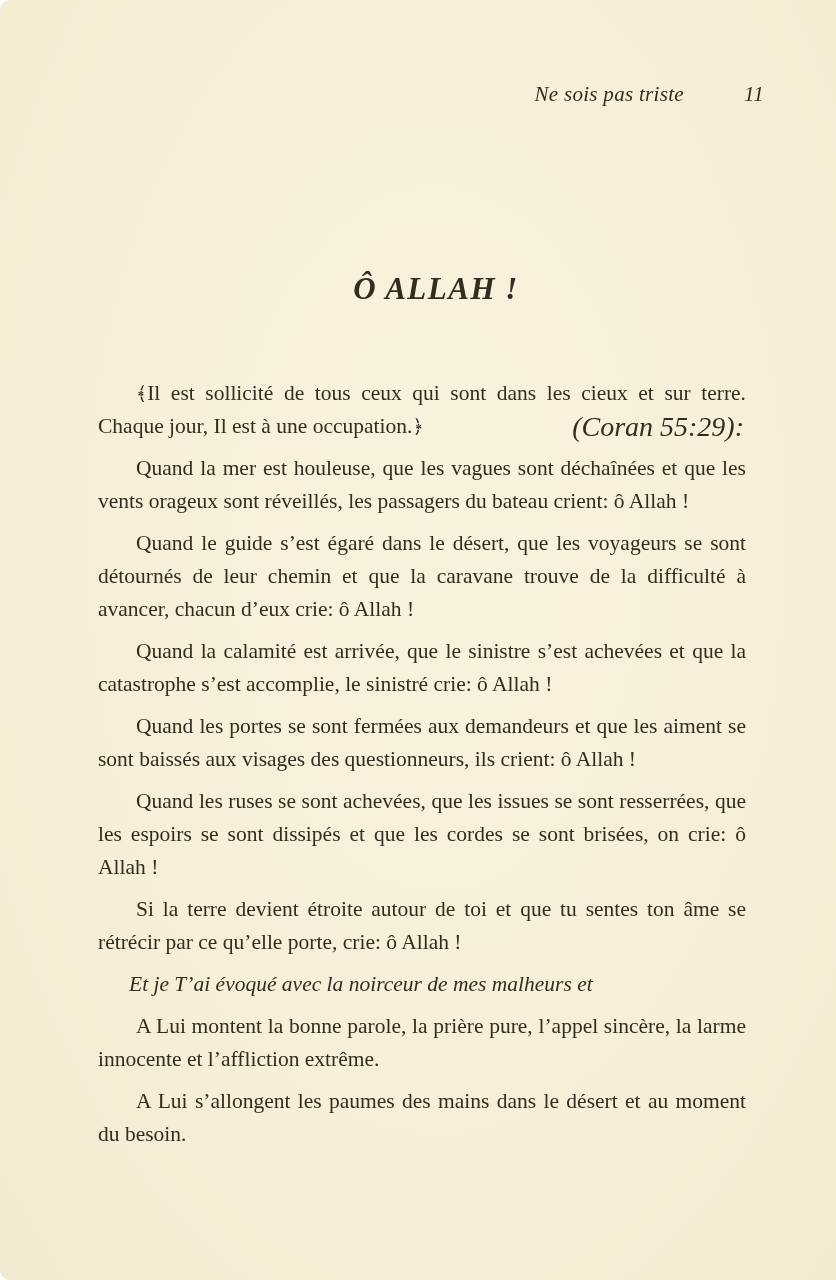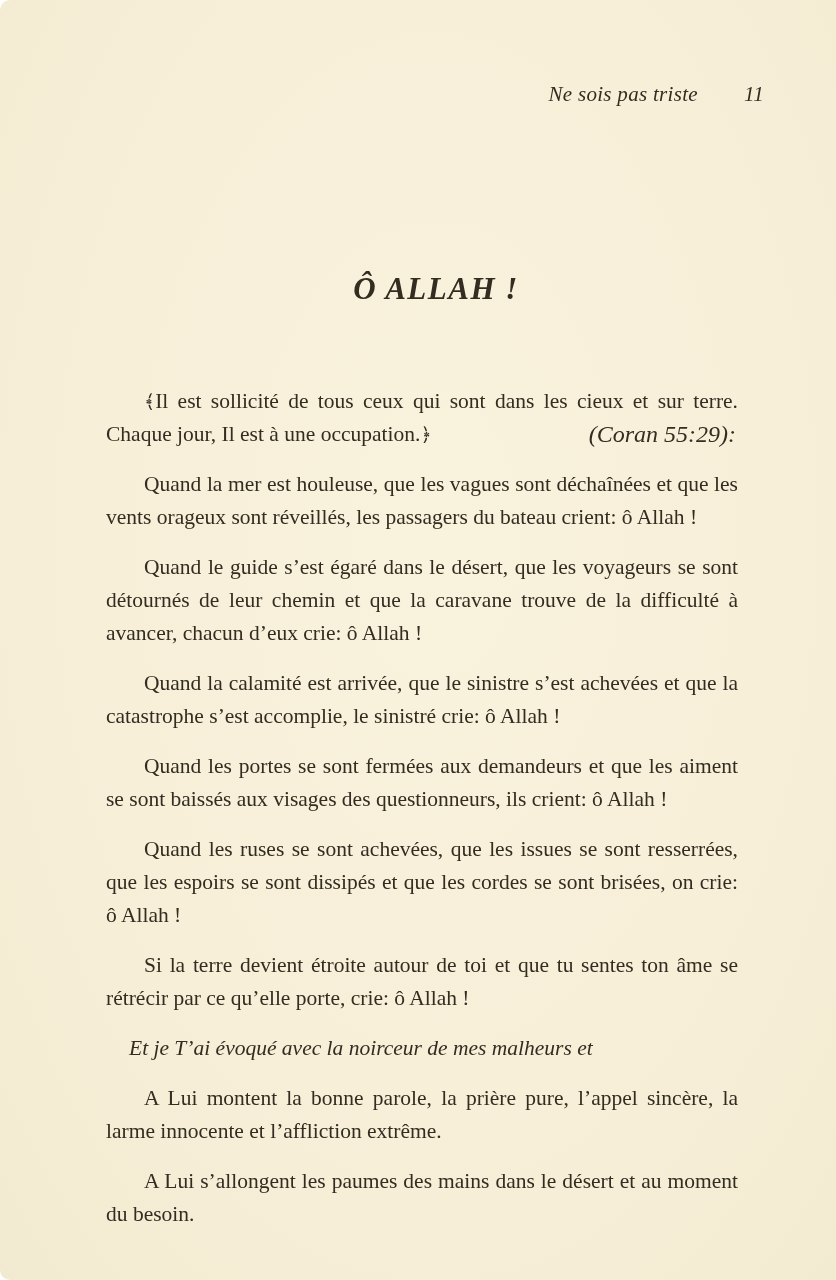--- a/index.html
+++ b/index.html
@@ -30,7 +30,7 @@
     letter-spacing: 0.3px;
   }
   .running-header .page-number {
-    margin-left: 46px;
+    margin-left: 60px;
     font-size: 21px;
   }
   .section-title {

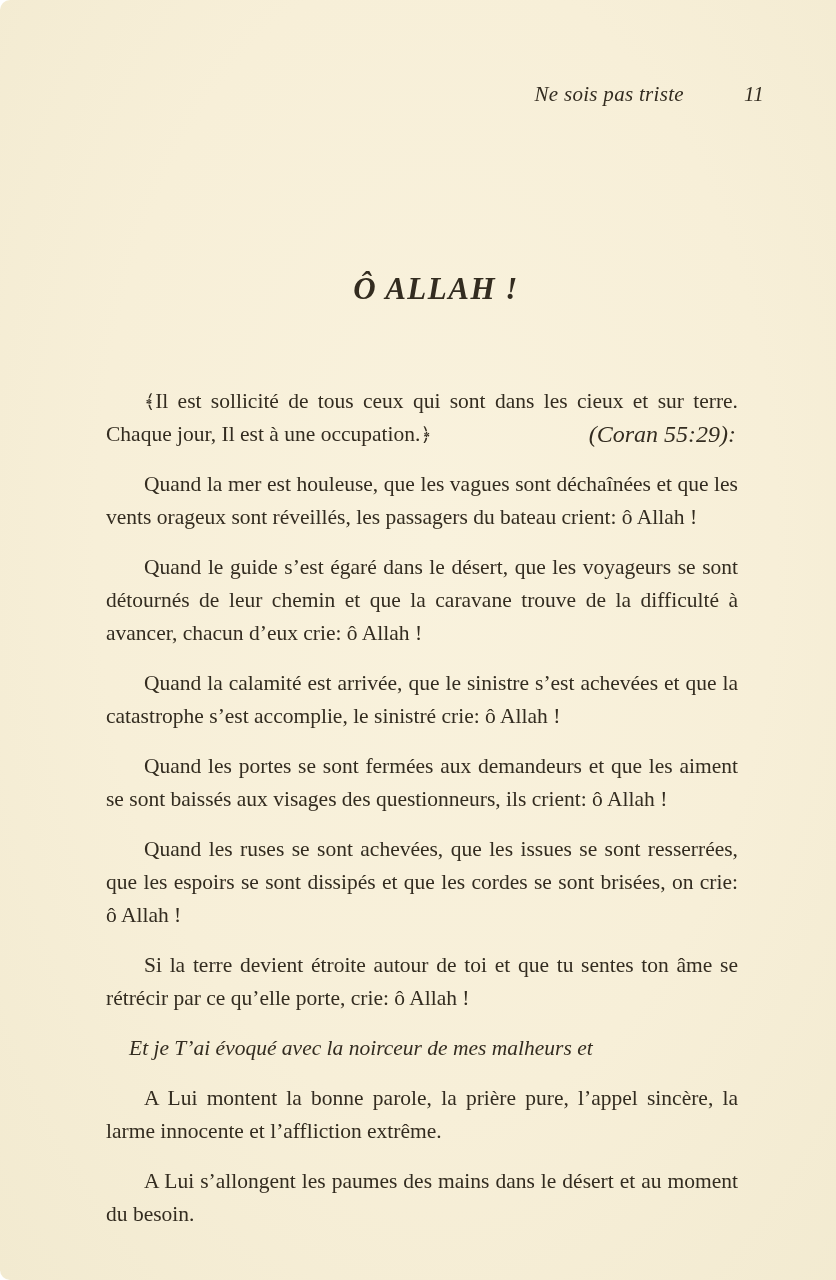--- a/index.html
+++ b/index.html
@@ -54,7 +54,7 @@
     text-align: justify;
   }
   .body-text p {
-    margin: 17px;
+    margin: 9px;
     text-indent: 38px;
   }
   .quran-quote {

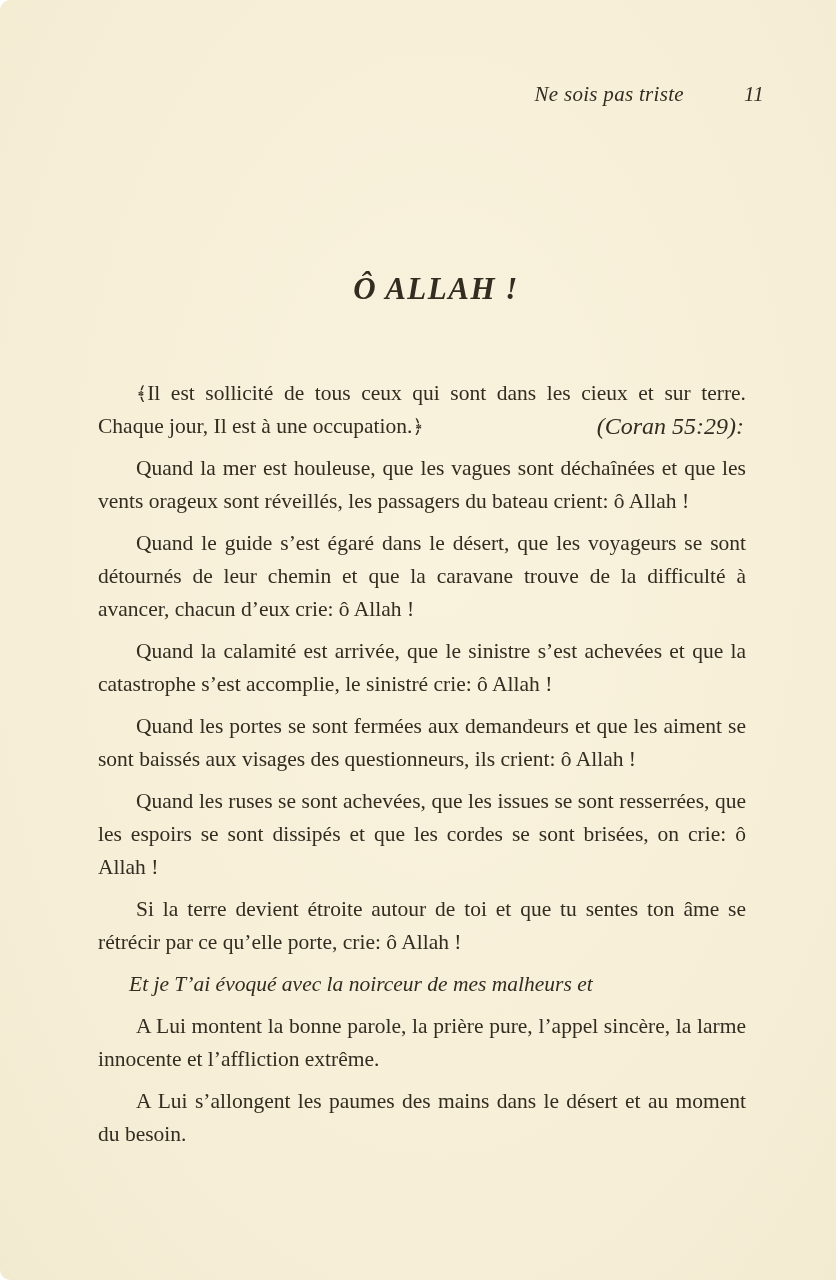--- a/index.html
+++ b/index.html
@@ -70,7 +70,7 @@
     right: 2px;
     bottom: 0;
     font-style: italic;
-    font-size: 24px;
+    font-size: 28px;
     text-indent: 0;
     background: transparent;
   }

